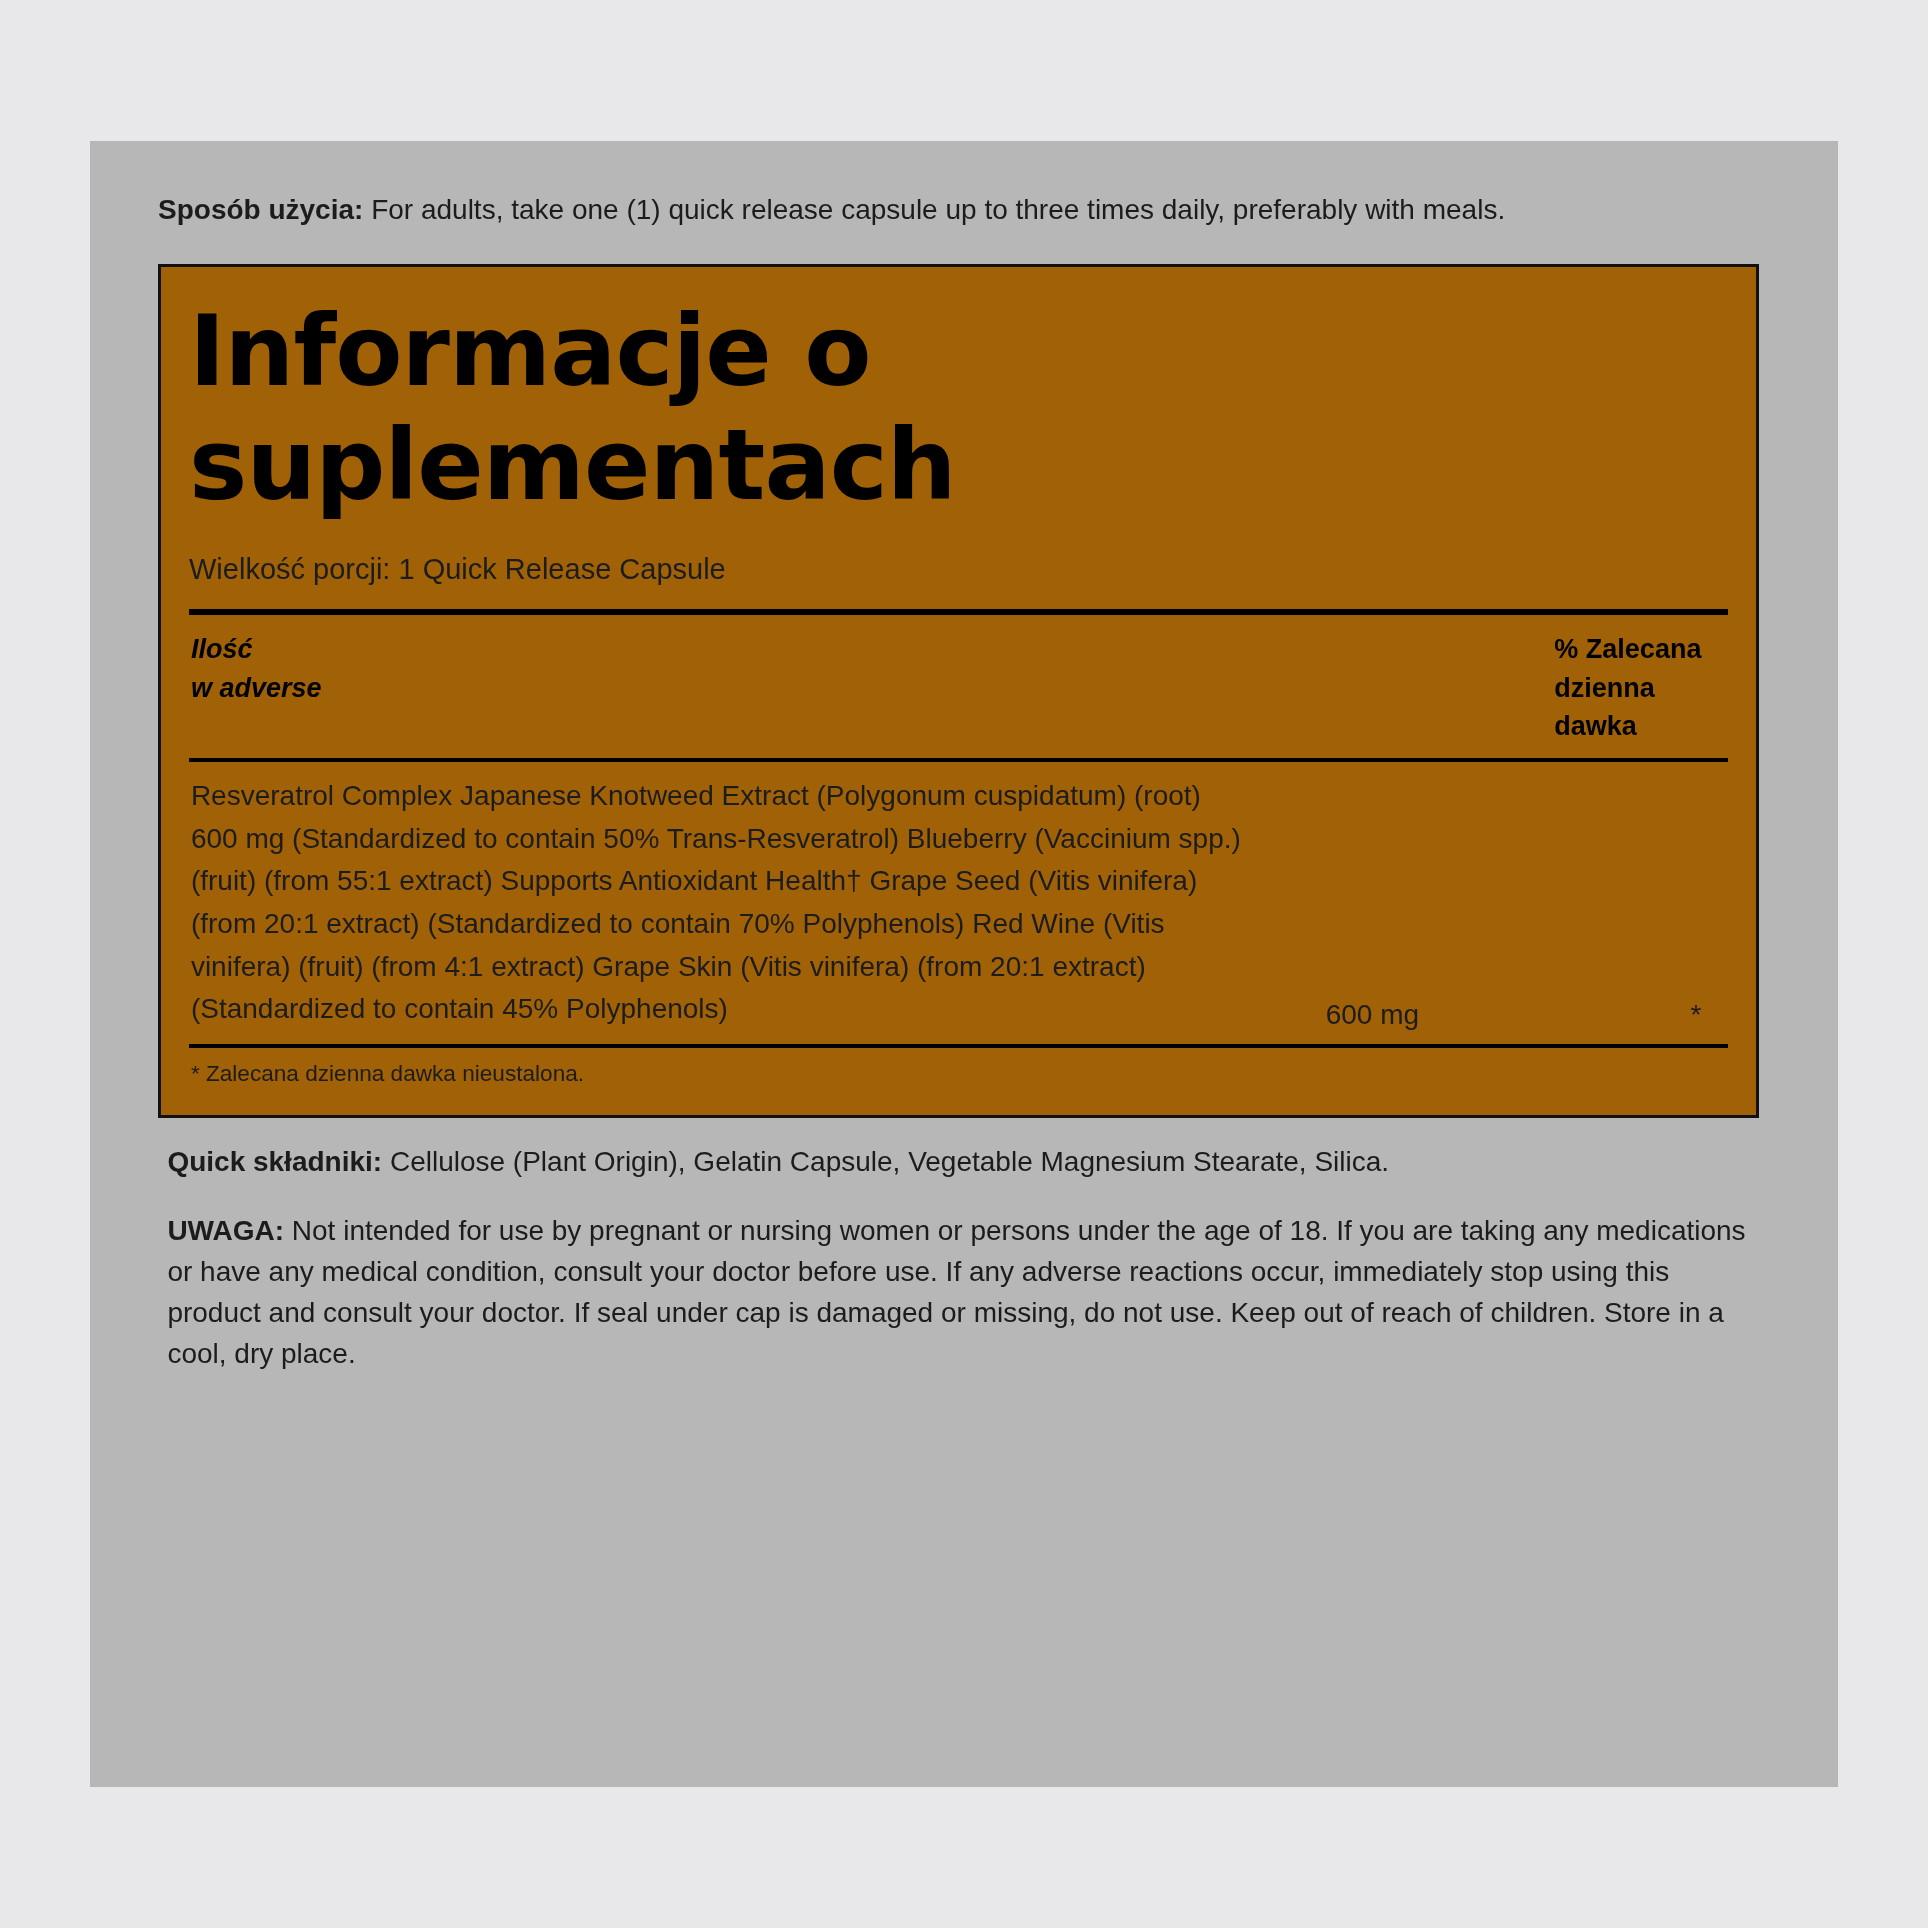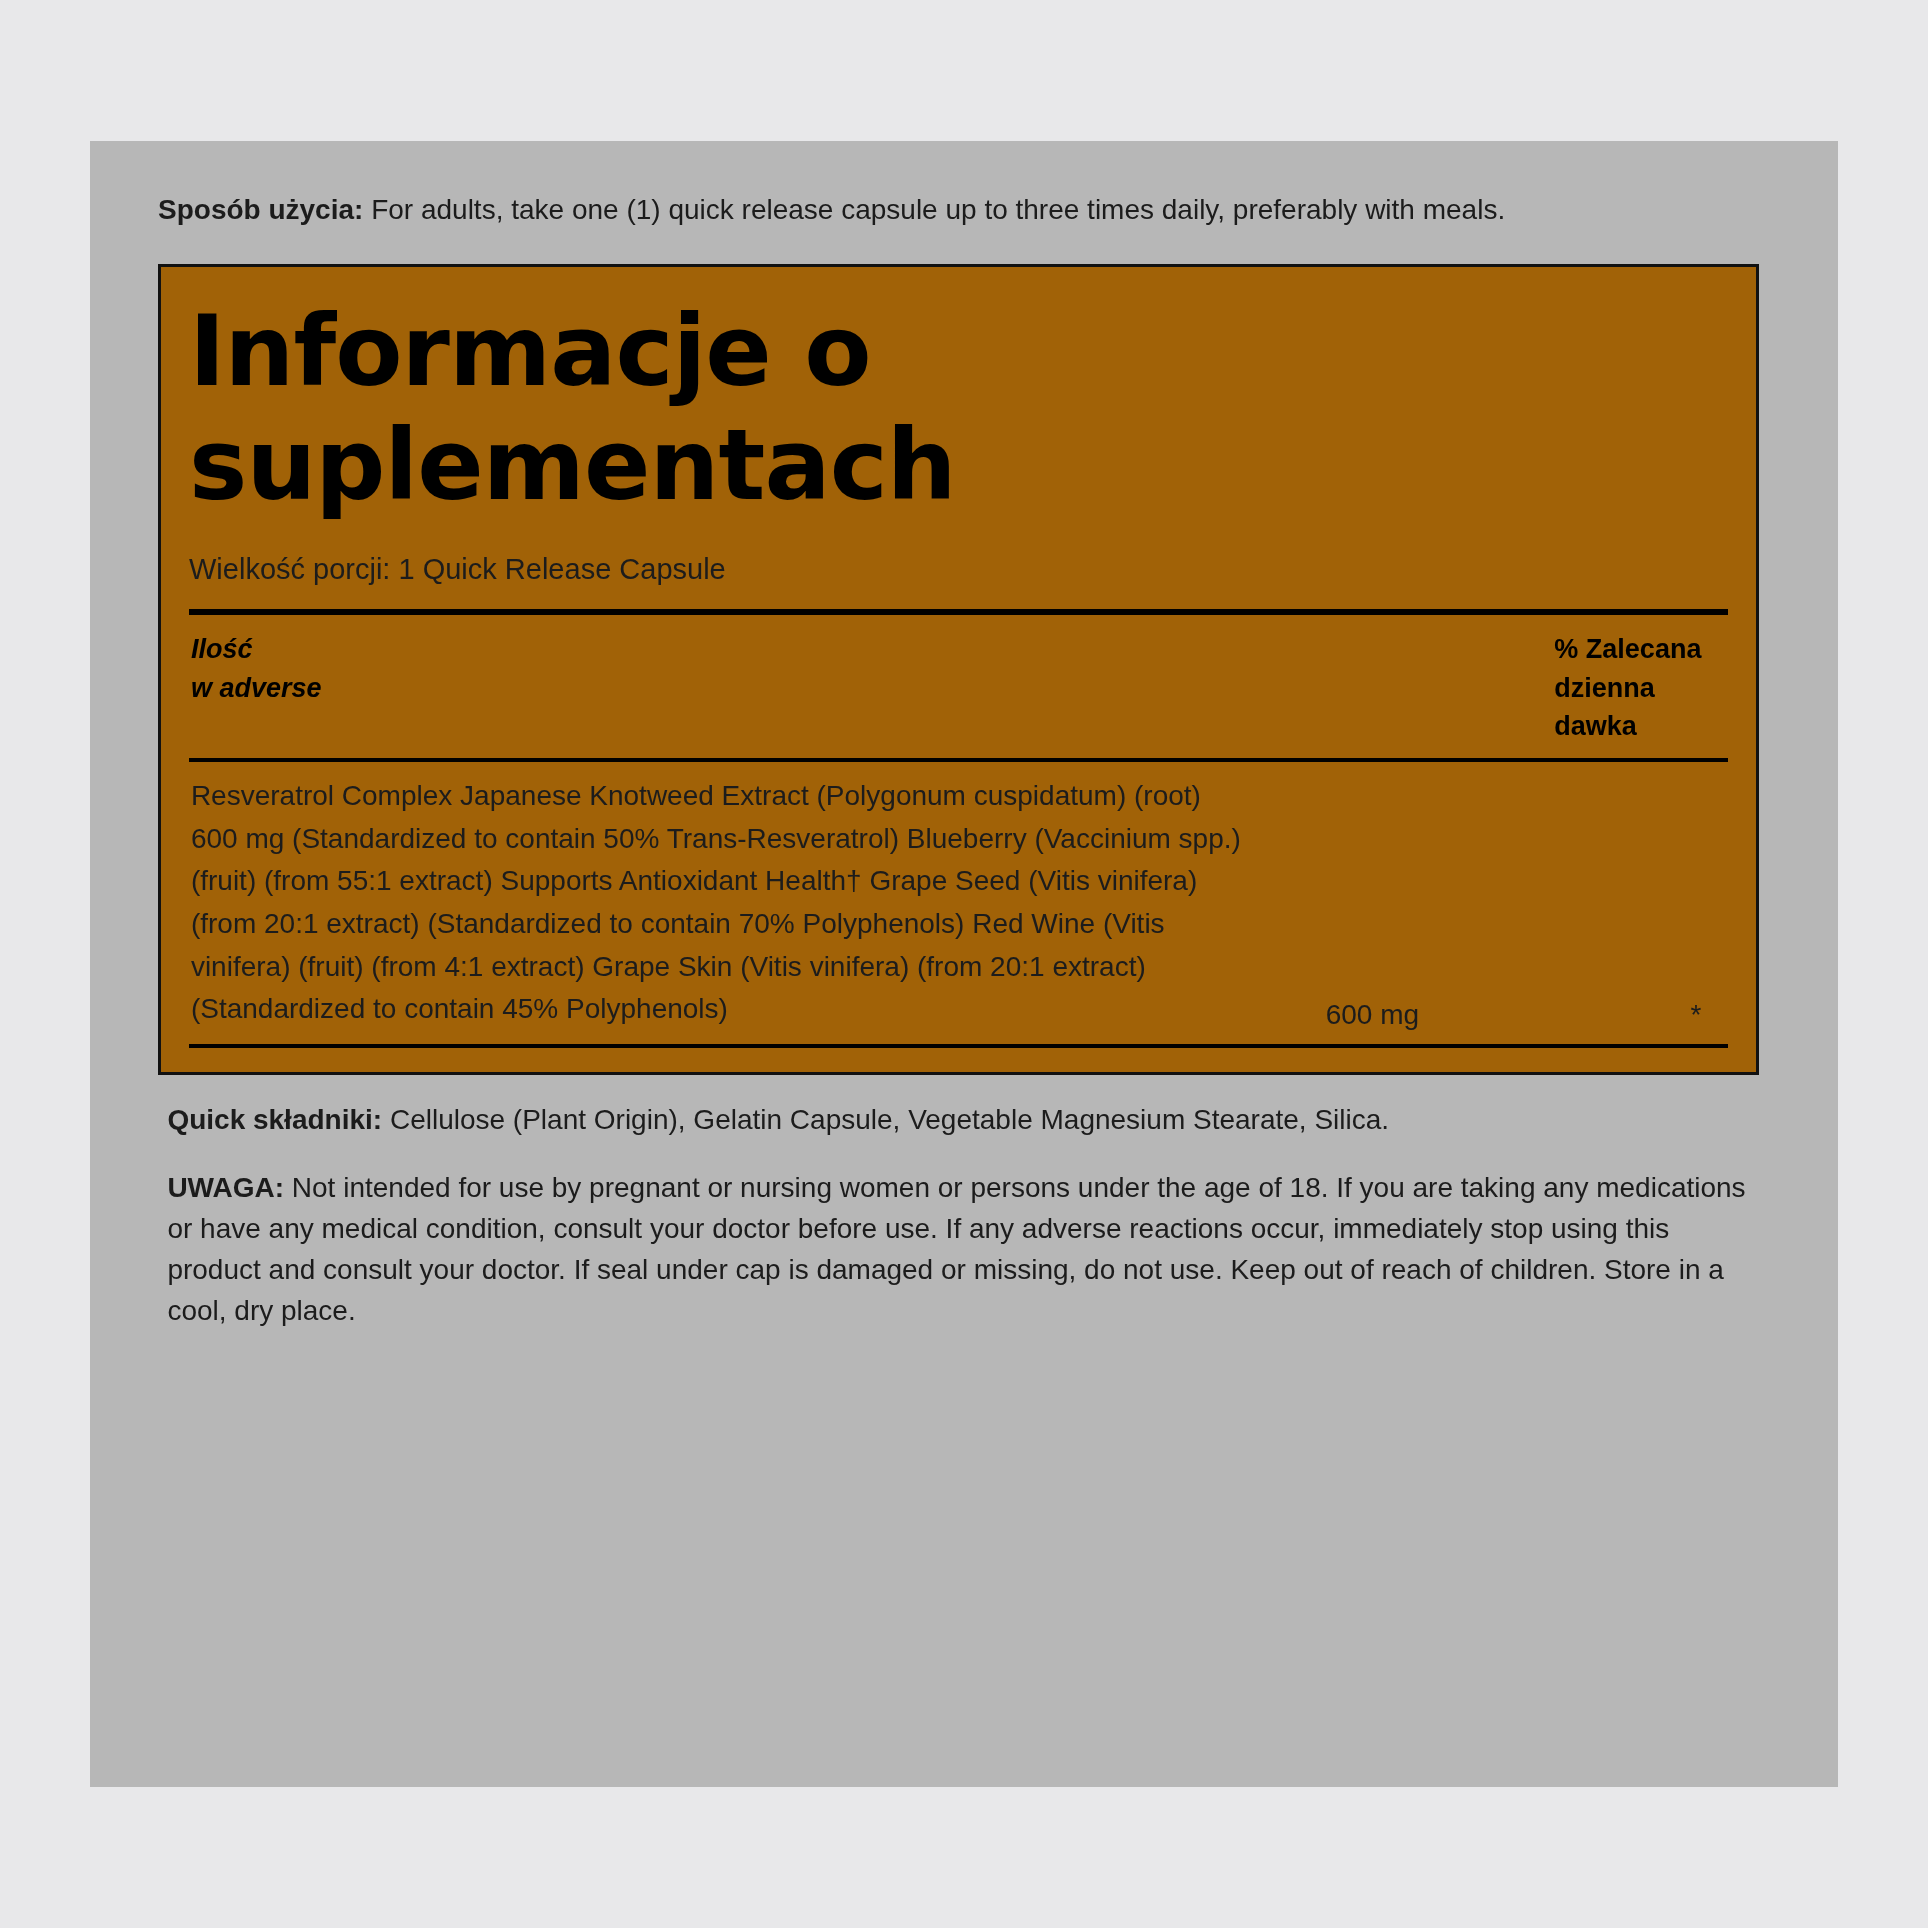--- a/index.html
+++ b/index.html
@@ -189,6 +189,7 @@
 
       <div class="rule-med"></div>
 
+      <div class="footnote">* Zalecana dzienna dawka nieustalona.</div>
     </div>
 
     <p class="other-ing">

